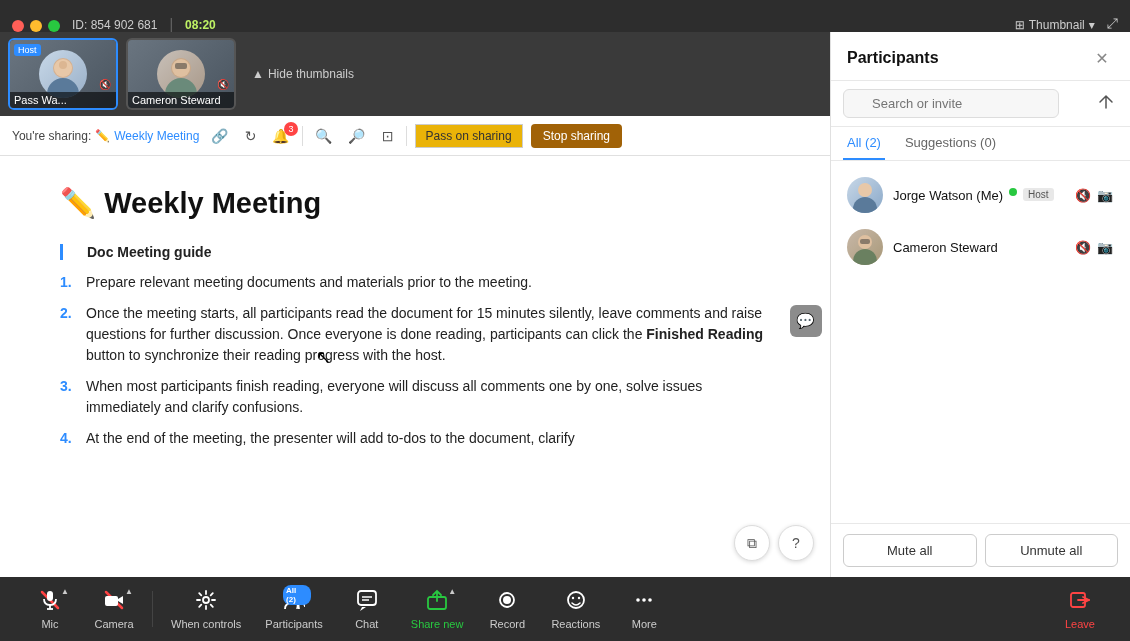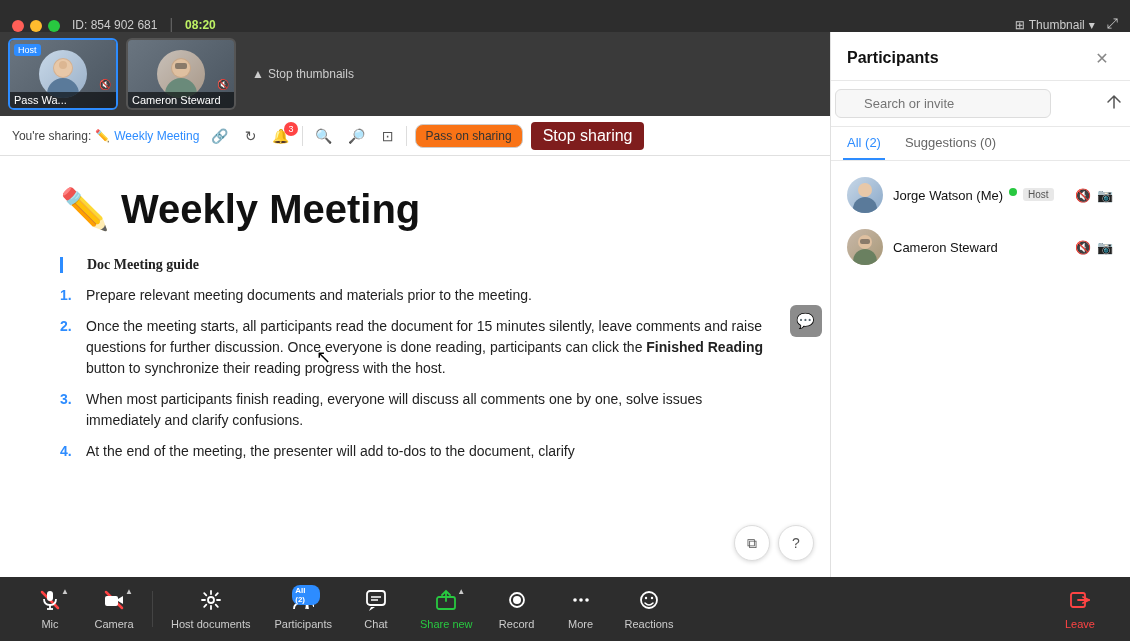--- a/index.html
+++ b/index.html
@@ -551,7 +551,7 @@
 
       <button class="hide-thumbnails">
         <span>▲</span>
-        <span>Stop thumbnails</span>
+        <span>Hide thumbnails</span>
       </button>
     </div>
 

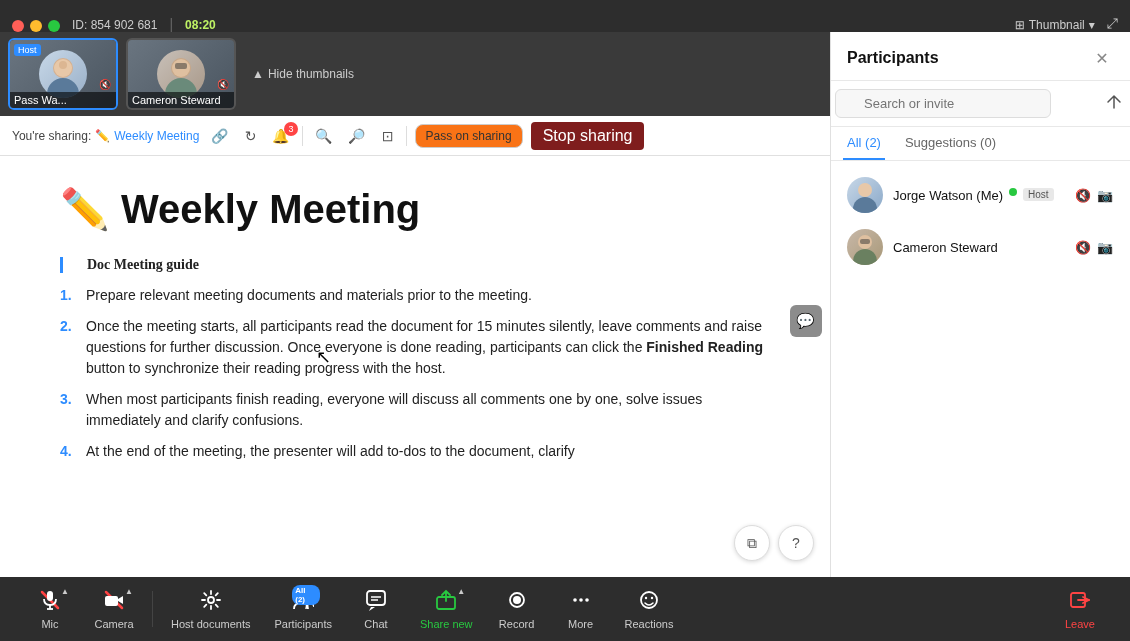--- a/index.html
+++ b/index.html
@@ -314,7 +314,7 @@
       justify-content: center;
     }
     .search-row {
-      padding: 8px 4px;
+      padding: 8px 12px;
       display: flex;
       align-items: center;
       gap: 6px;

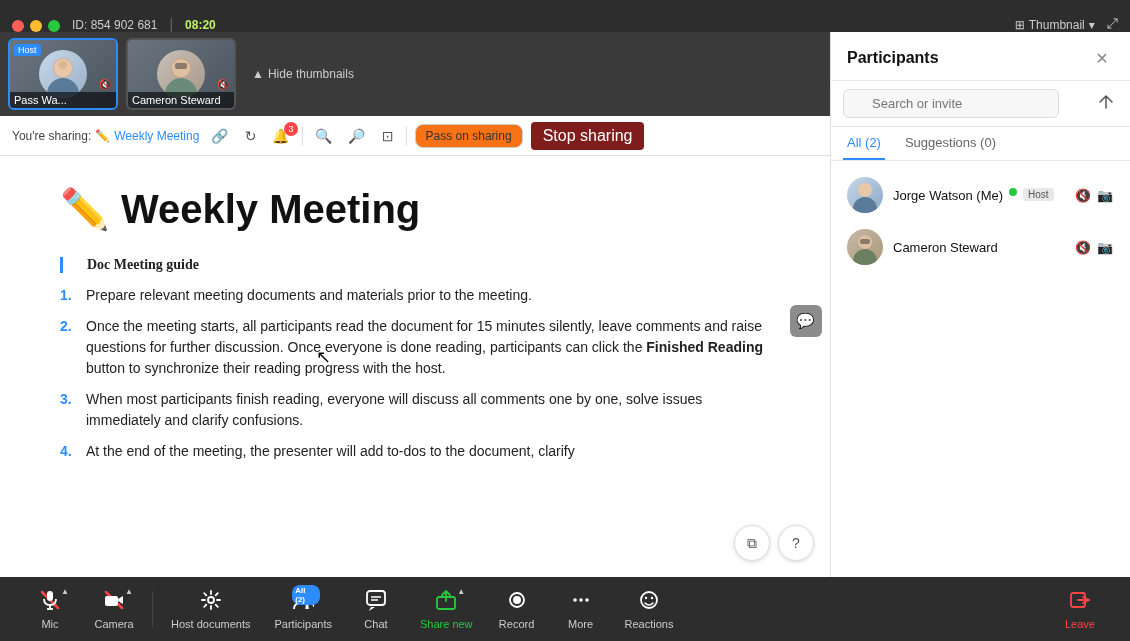--- a/index.html
+++ b/index.html
@@ -186,9 +186,9 @@
       color: #333;
     }
     .btn-pass {
-      background: #f97316;
+      background: #eab308;
       border: 1px solid #ccc;
-      border-radius: 8px;
+      border-radius: 0;
       padding: 4px 10px;
       font-size: 12px;
       cursor: pointer;

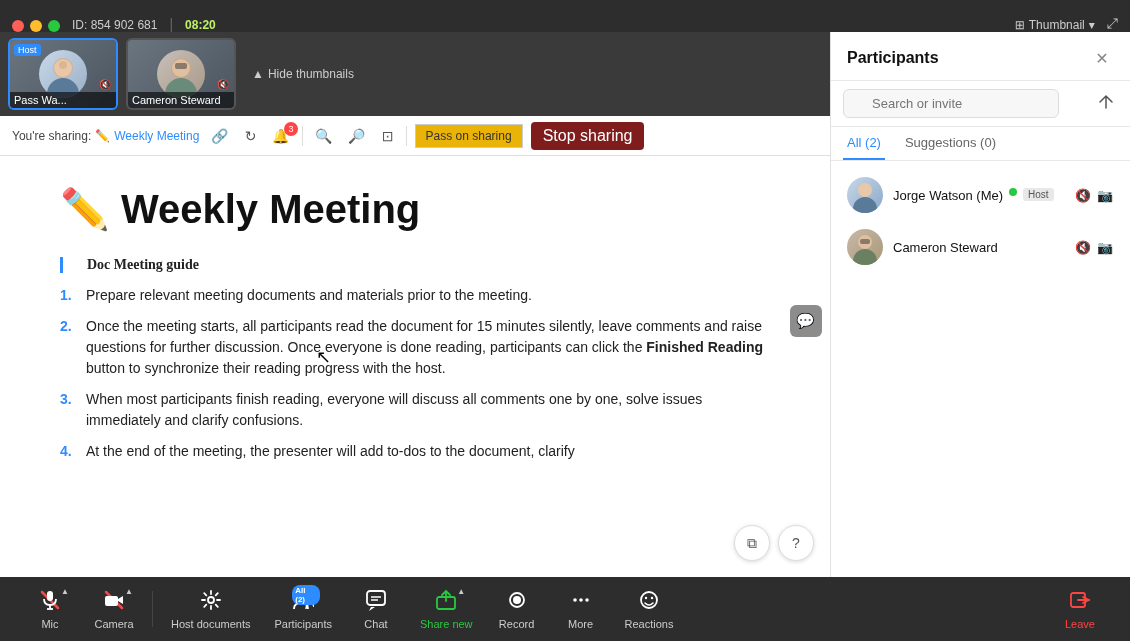--- a/index.html
+++ b/index.html
@@ -195,11 +195,11 @@
       color: #333;
     }
     .btn-stop {
-      background: #7f1d1d;
+      background: #a16207;
       border: none;
       border-radius: 4px;
       padding: 5px 12px;
-      font-size: 16px;
+      font-size: 12px;
       cursor: pointer;
       color: #fff;
       font-weight: 500;

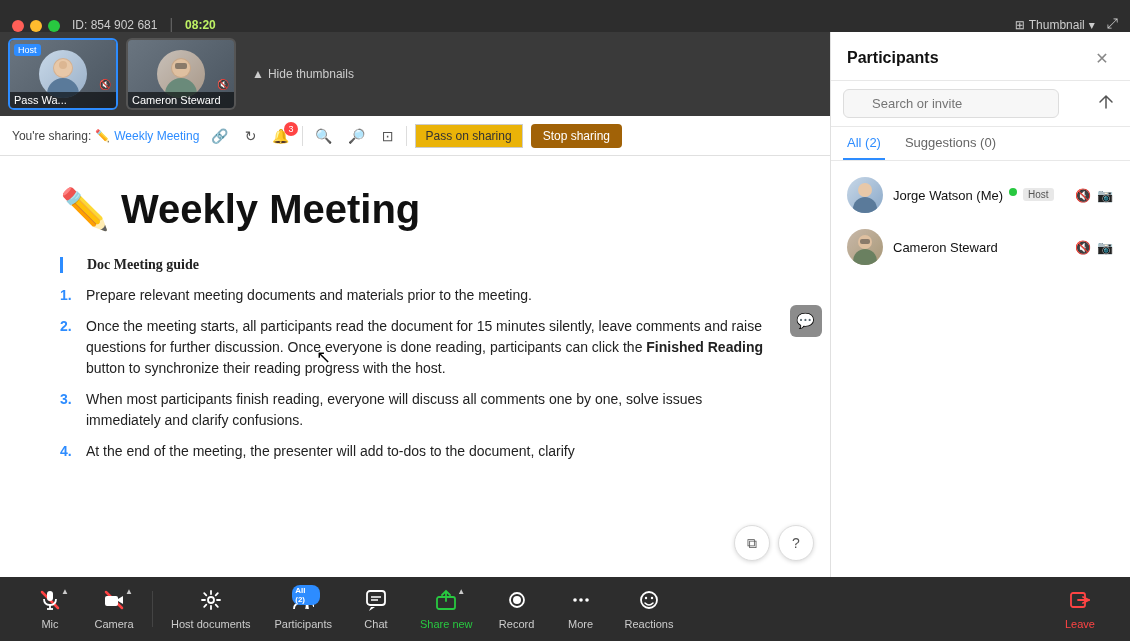--- a/index.html
+++ b/index.html
@@ -214,7 +214,7 @@
       position: relative;
     }
     .doc-title {
-      font-size: 40px;
+      font-size: 29px;
       font-weight: 700;
       color: #111;
       margin-bottom: 24px;

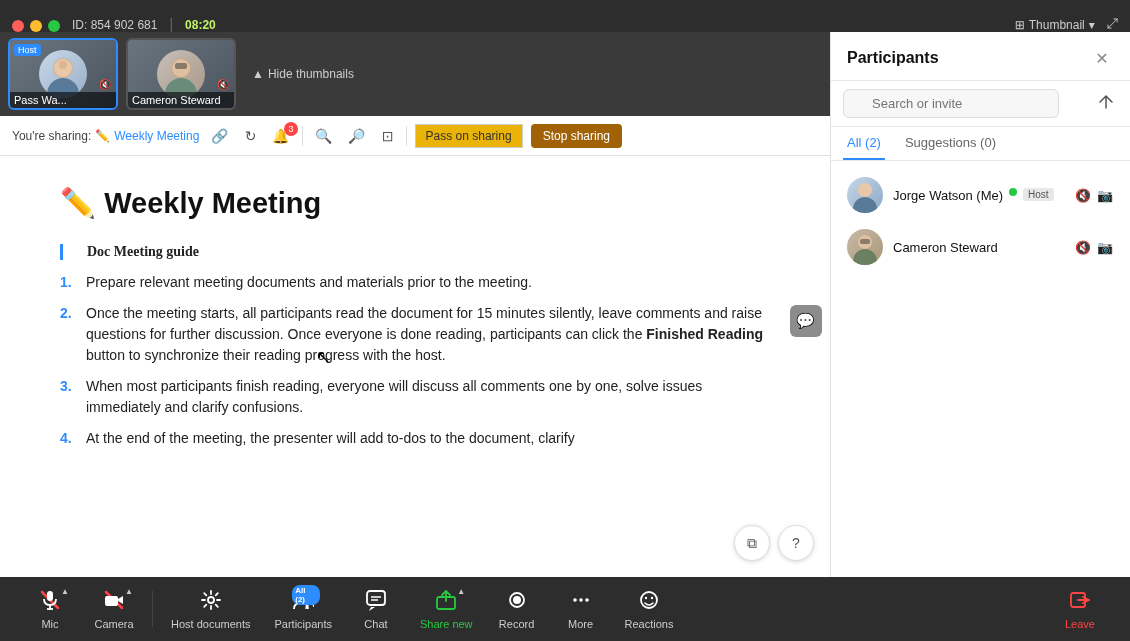--- a/index.html
+++ b/index.html
@@ -580,7 +580,7 @@
       <h1 class="doc-title">✏️ Weekly Meeting</h1>
 
       <div style="border-left: 3px solid #2d8cff; padding-left: 12px; margin-bottom: 12px;">
-        <div class="doc-section-title" style="border-left: none; padding-left: 12px; font-family: Liberation Serif, serif;">Doc Meeting guide</div>
+        <div class="doc-section-title" style="border-left: none; padding-left: 12px;">Doc Meeting guide</div>
       </div>
 
       <ol class="doc-list">

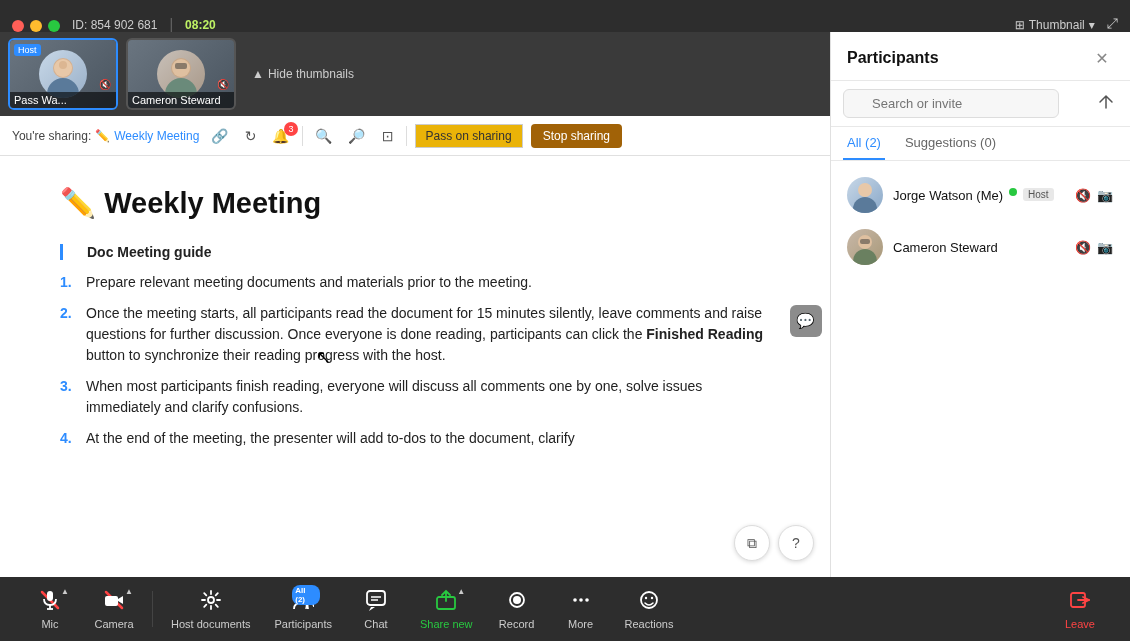--- a/index.html
+++ b/index.html
@@ -678,6 +678,10 @@
 
     </div>
 
+    <div class="sidebar-actions">
+      <button class="action-btn btn-mute-all">Mute all</button>
+      <button class="action-btn btn-unmute-all">Unmute all</button>
+    </div>
 
   </div>
 </div>

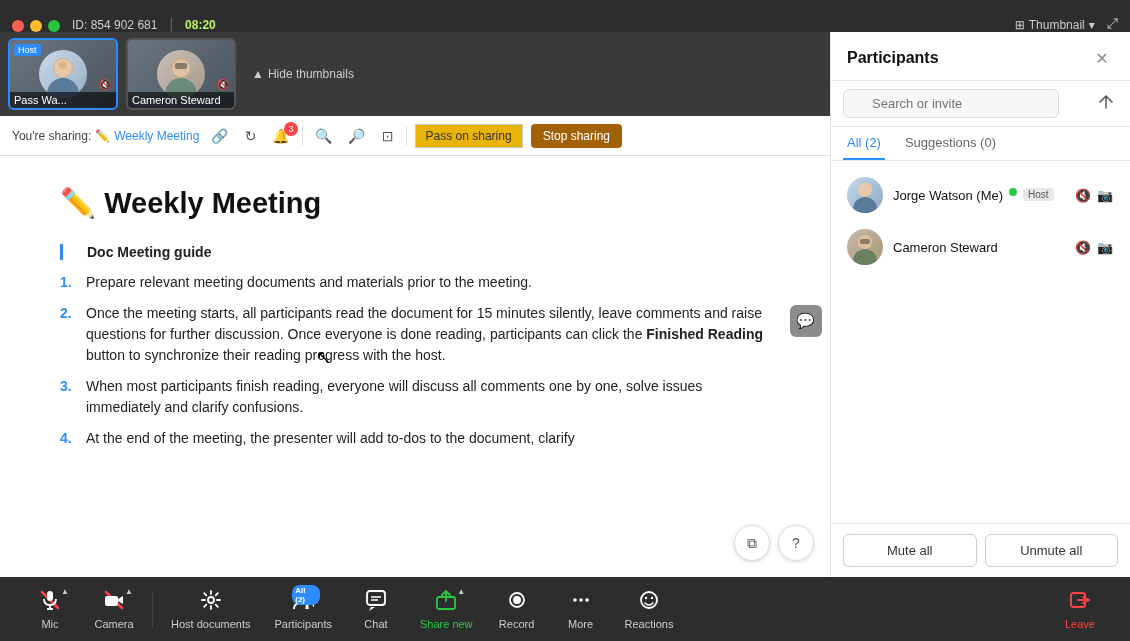--- a/index.html
+++ b/index.html
@@ -723,7 +723,7 @@
         <path d="M11 2 L11 5 M11 17 L11 20 M2 11 L5 11 M17 11 L20 11 M4.2 4.2 L6.3 6.3 M15.7 15.7 L17.8 17.8 M17.8 4.2 L15.7 6.3 M6.3 15.7 L4.2 17.8" stroke="#fff" stroke-width="1.8" stroke-linecap="round"></path>
       </svg>
     </div>
-    <span class="toolbar-label">Host documents</span>
+    <span class="toolbar-label">When controls</span>
   </div>
 
   <div class="toolbar-item">

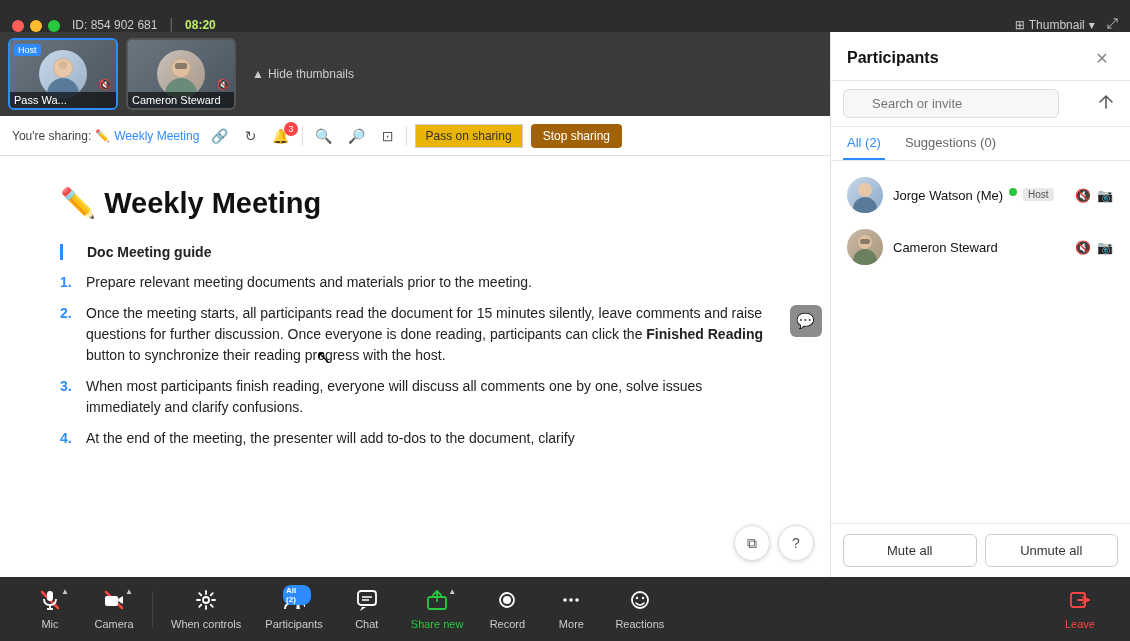--- a/index.html
+++ b/index.html
@@ -775,17 +775,6 @@
   <div class="toolbar-item">
     <div class="toolbar-icon">
       <svg width="22" height="22" viewBox="0 0 22 22">
-        <circle cx="5" cy="11" r="1.8" fill="#fff"></circle>
-        <circle cx="11" cy="11" r="1.8" fill="#fff"></circle>
-        <circle cx="17" cy="11" r="1.8" fill="#fff"></circle>
-      </svg>
-    </div>
-    <span class="toolbar-label">More</span>
-  </div>
-
-  <div class="toolbar-item">
-    <div class="toolbar-icon">
-      <svg width="22" height="22" viewBox="0 0 22 22">
         <circle cx="11" cy="11" r="8" fill="none" stroke="#fff" stroke-width="1.8"></circle>
         <circle cx="8" cy="9" r="1.2" fill="#fff"></circle>
         <circle cx="14" cy="9" r="1.2" fill="#fff"></circle>
@@ -795,6 +784,17 @@
     <span class="toolbar-label">Reactions</span>
   </div>
 
+  <div class="toolbar-item">
+    <div class="toolbar-icon">
+      <svg width="22" height="22" viewBox="0 0 22 22">
+        <circle cx="5" cy="11" r="1.8" fill="#fff"></circle>
+        <circle cx="11" cy="11" r="1.8" fill="#fff"></circle>
+        <circle cx="17" cy="11" r="1.8" fill="#fff"></circle>
+      </svg>
+    </div>
+    <span class="toolbar-label">More</span>
+  </div>
+
   <div class="toolbar-item leave">
     <div class="toolbar-icon danger">
       <svg width="22" height="22" viewBox="0 0 22 22">

